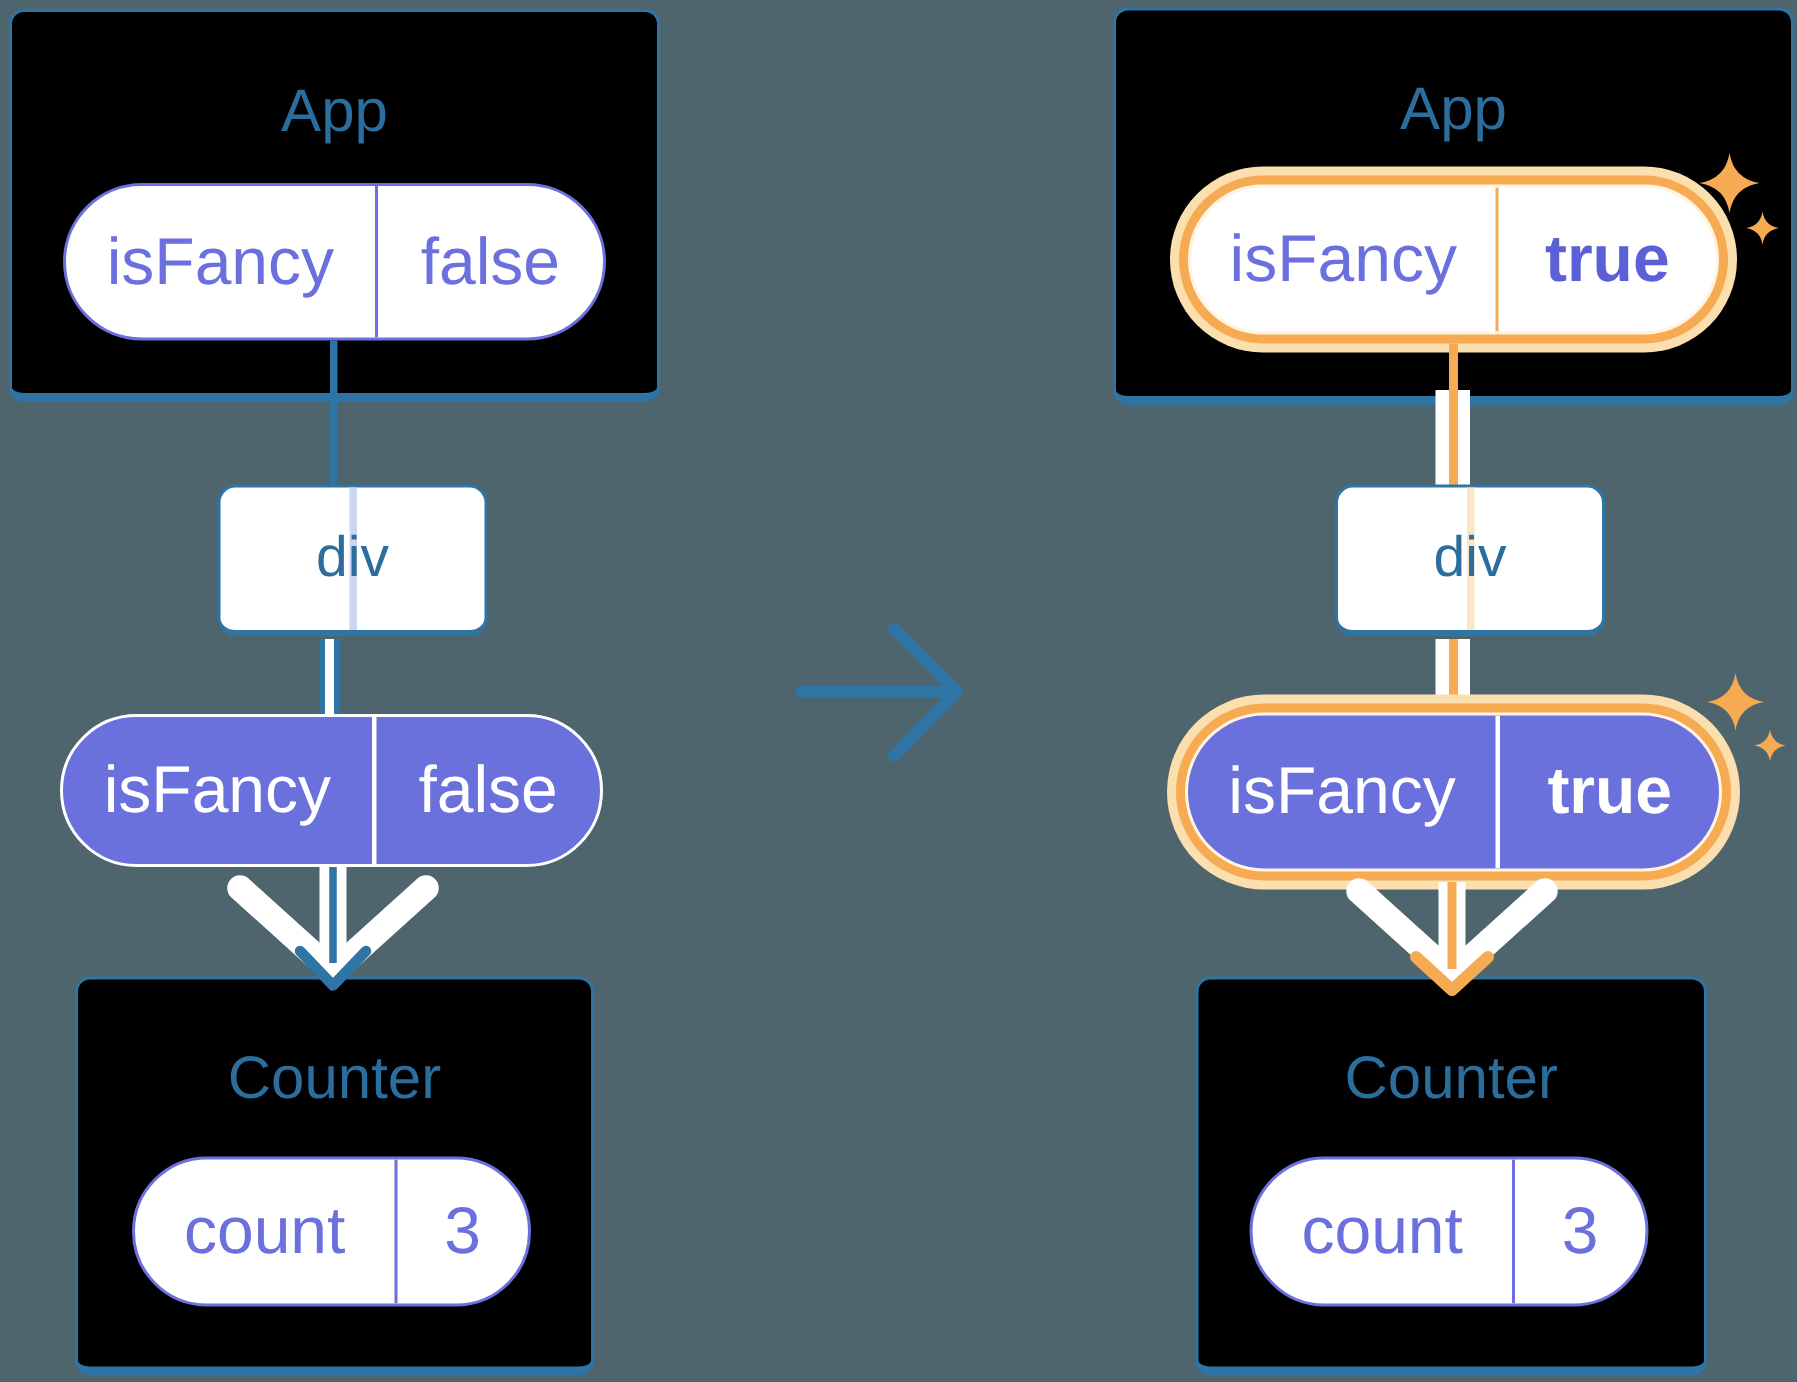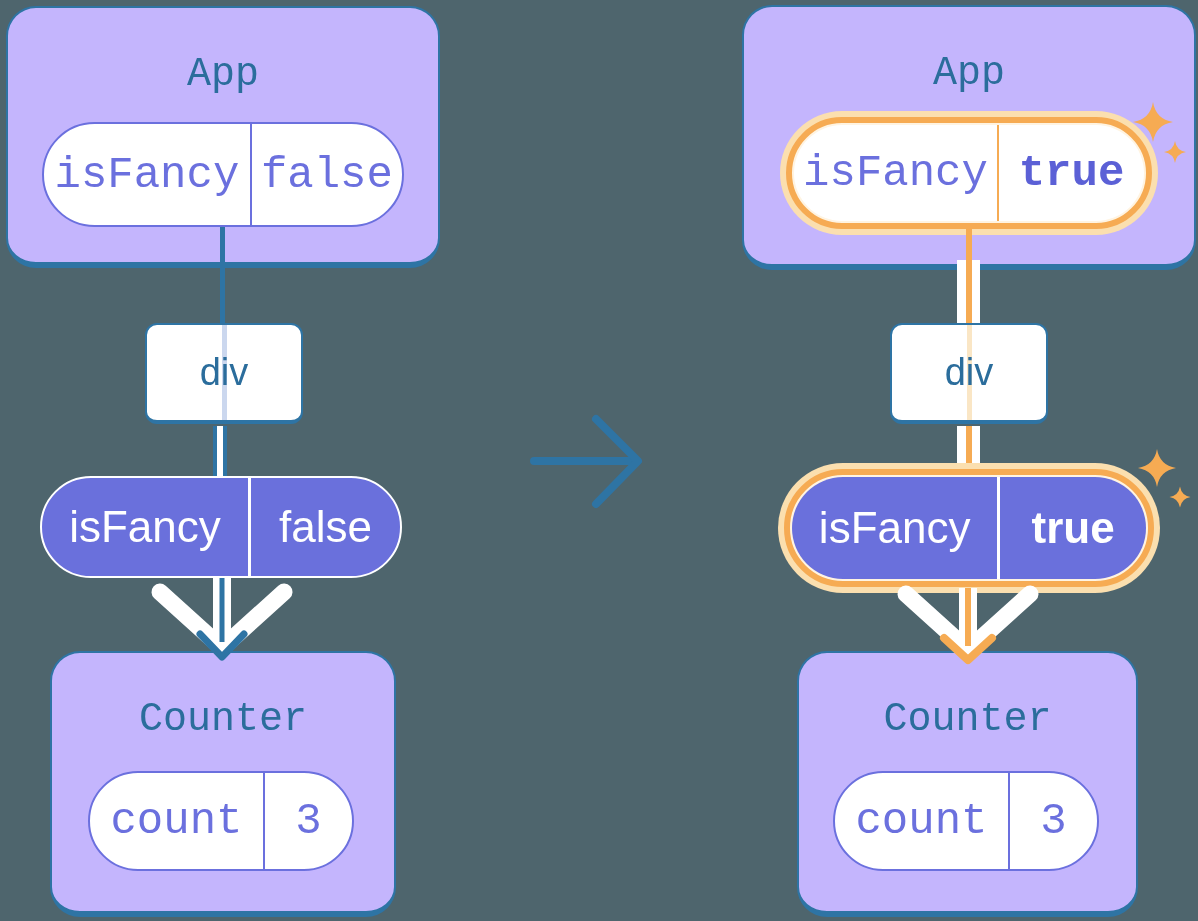--- a/index.html
+++ b/index.html
@@ -27,11 +27,10 @@
 
   .card{
     position:absolute;
-    background:#c4b5fd;
+    background:#000000;
     border:2px solid var(--blue);
     border-bottom-width:6px;
-    border-radius:30px;
-    font-family:Liberation Mono, monospace;
+    border-radius:10px;
   }
   .card-title{
     position:absolute;

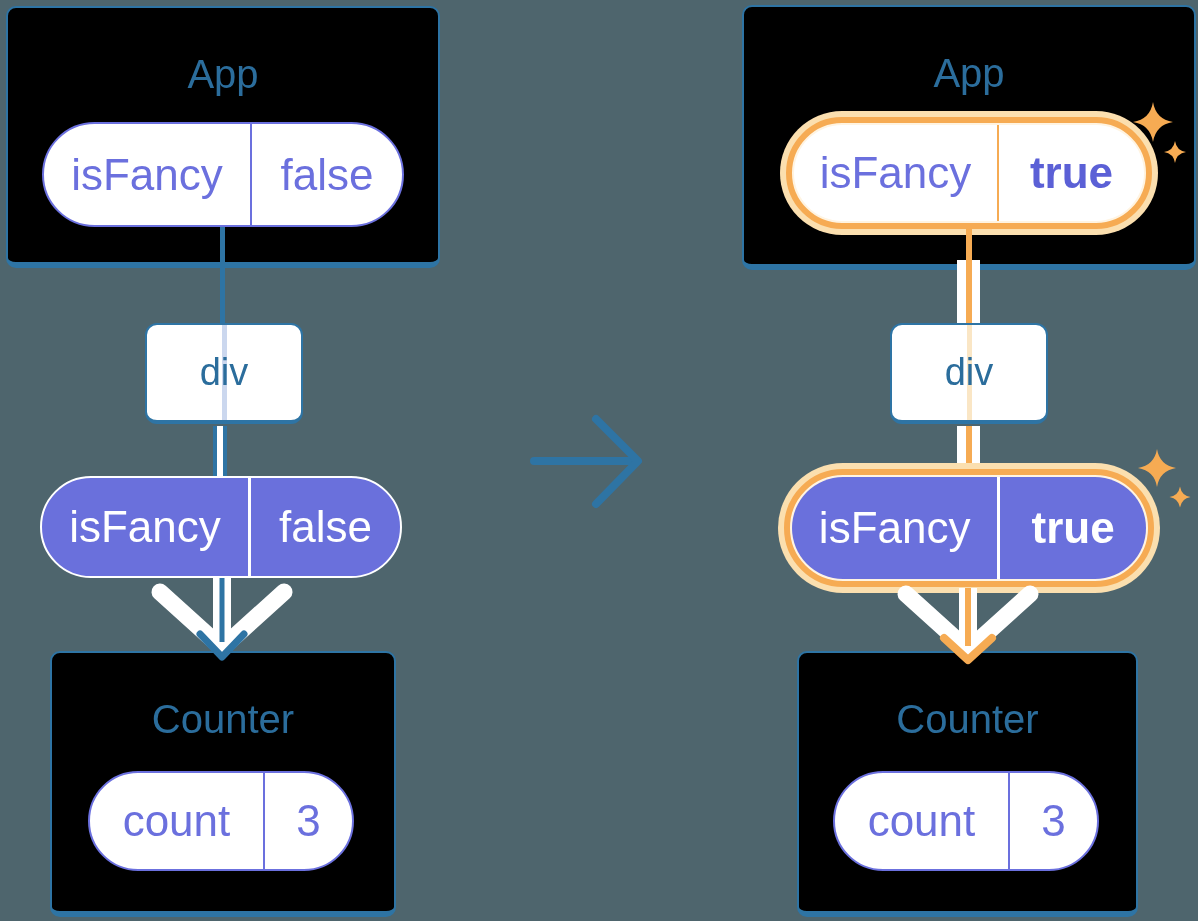--- a/index.html
+++ b/index.html
@@ -88,7 +88,7 @@
 
   .divbox{
     position:absolute;
-    width:158px;height:101px;
+    width:180px;height:101px;
     background:#fff;
     border:2px solid var(--blue);
     border-bottom-width:4px;

